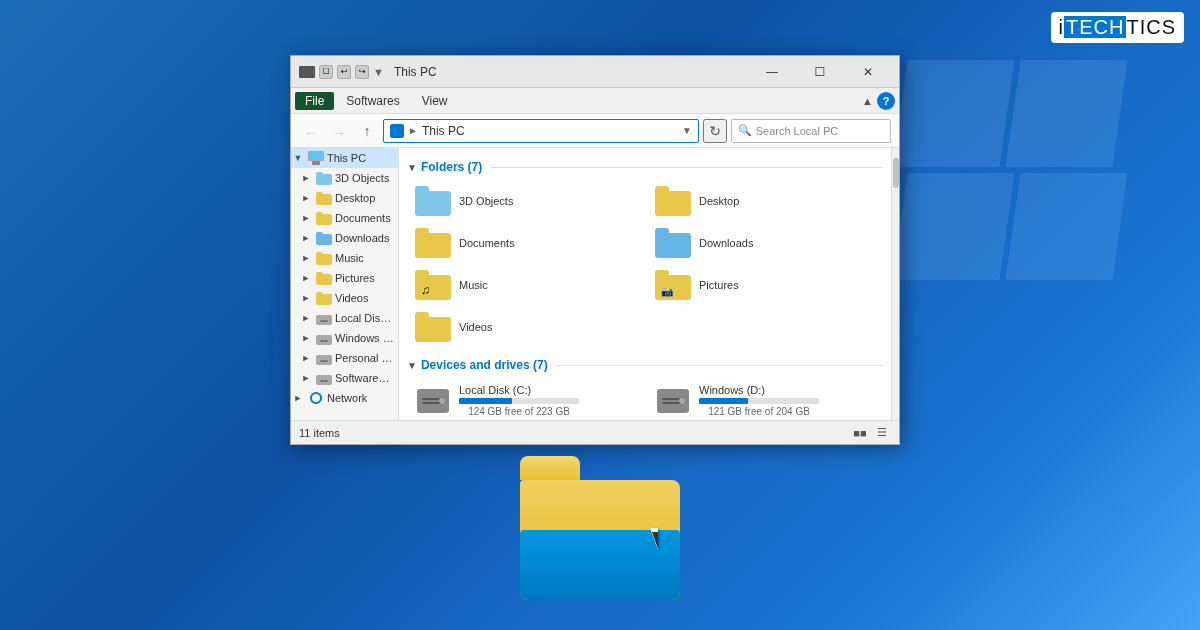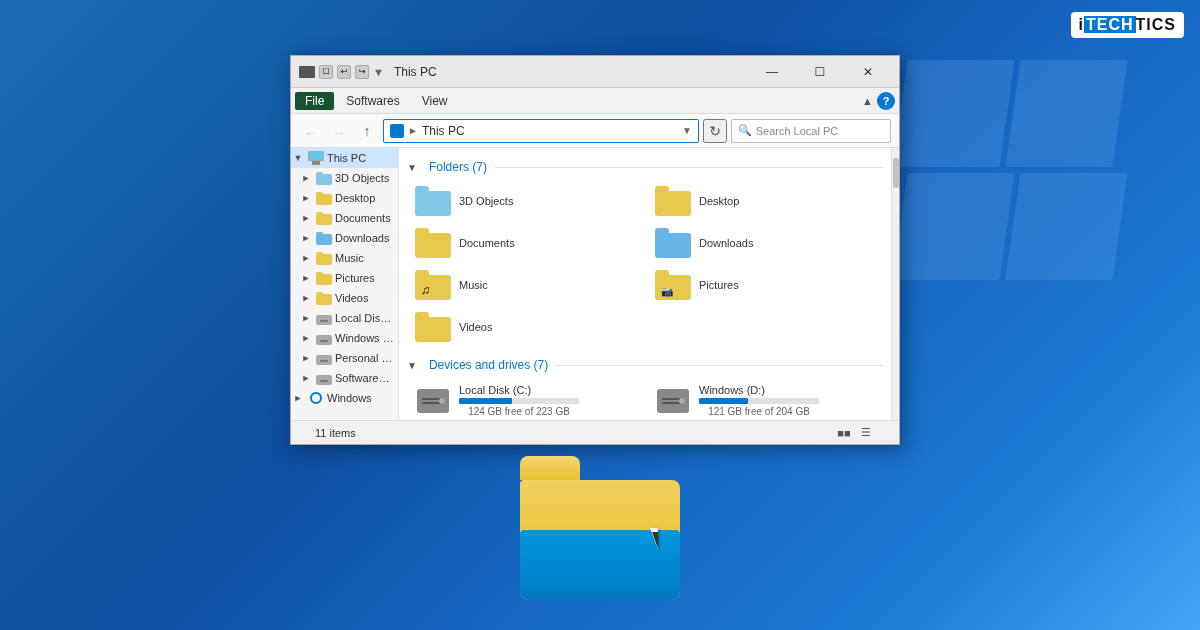--- a/index.html
+++ b/index.html
@@ -19,8 +19,8 @@
       right: 16px;
       background: white;
       padding: 4px 8px;
-      font-size: 16px;
-      font-weight: bold;
+      font-size: 20px;
+      font-weight: normal;
       color: #111;
       letter-spacing: 1px;
       border-radius: 4px;

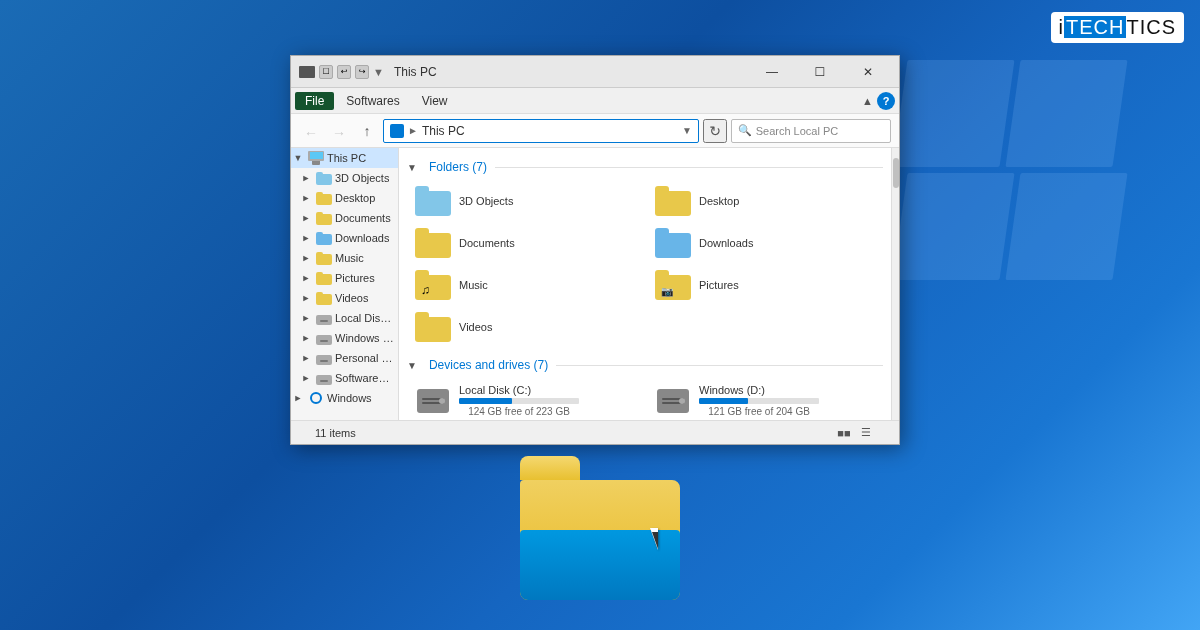--- a/index.html
+++ b/index.html
@@ -361,8 +361,7 @@
     .section-title {
       font-size: 12px;
       color: #0078d4;
-      font-weight: normal;
-      margin-left: 8px;
+      font-weight: bold;
     }
     .section-divider {
       flex: 1;

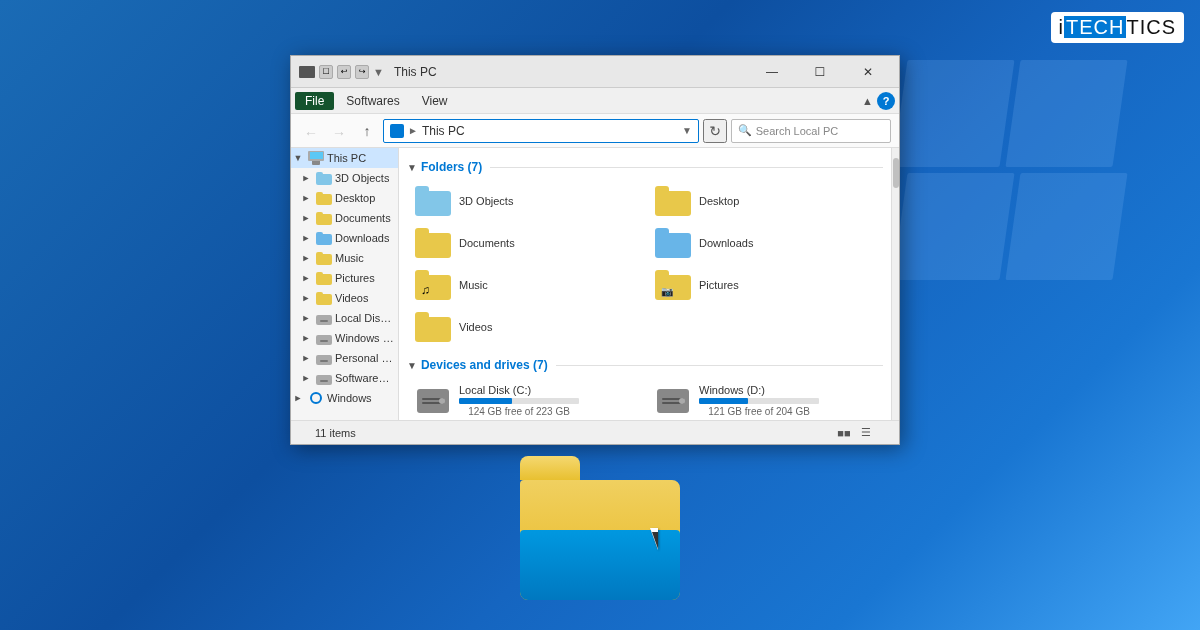--- a/index.html
+++ b/index.html
@@ -808,7 +808,7 @@
         <div class="network-icon-sm">
           <div class="network-circle-sm"></div>
         </div>
-        <span class="sidebar-item-label">Windows</span>
+        <span class="sidebar-item-label">Network</span>
       </div>
     </div>
 

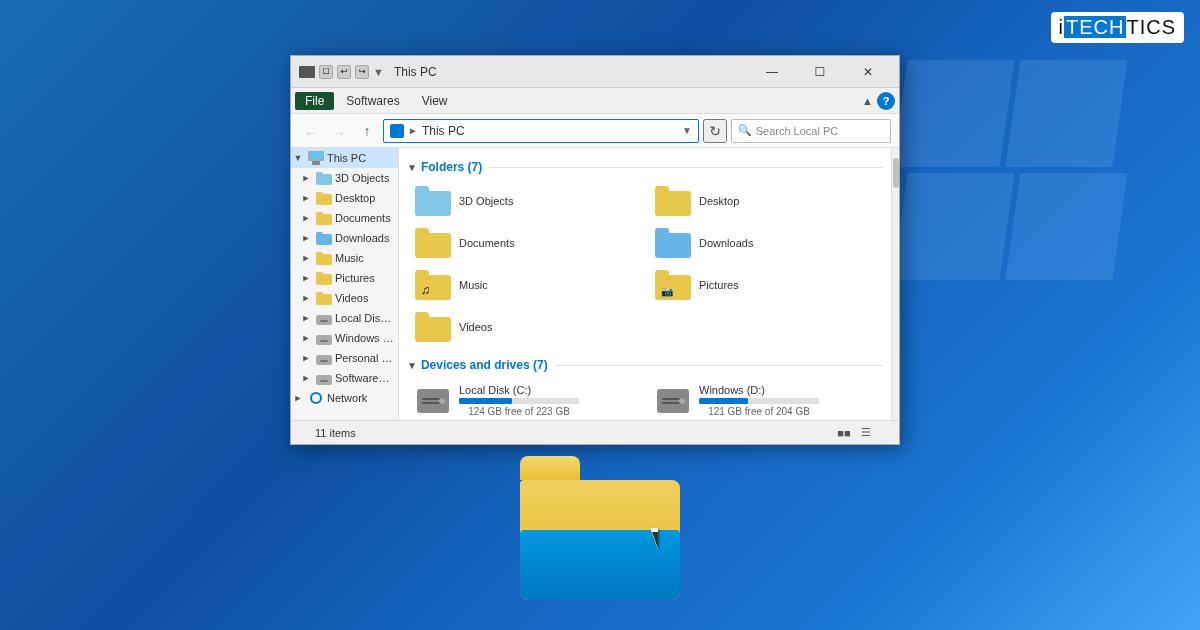--- a/index.html
+++ b/index.html
@@ -500,7 +500,7 @@
       border-top: 1px solid #ddd;
       display: flex;
       align-items: center;
-      padding: 0 24px;
+      padding: 0 8px;
       font-size: 11px;
       color: #333;
       flex-shrink: 0;

